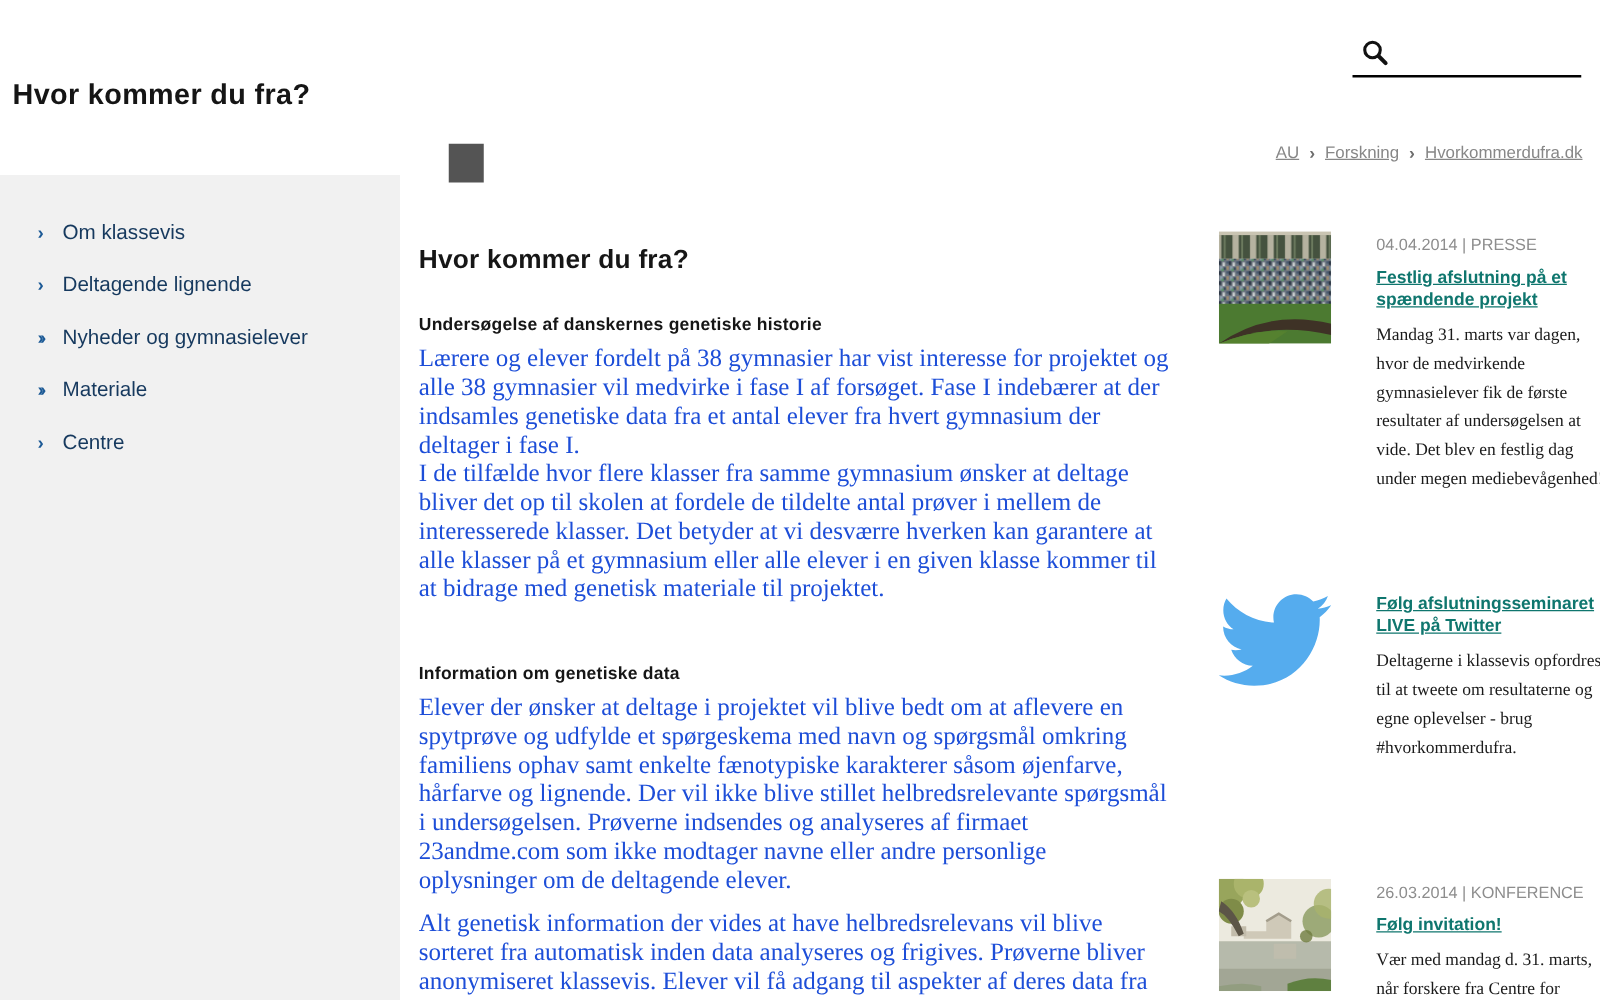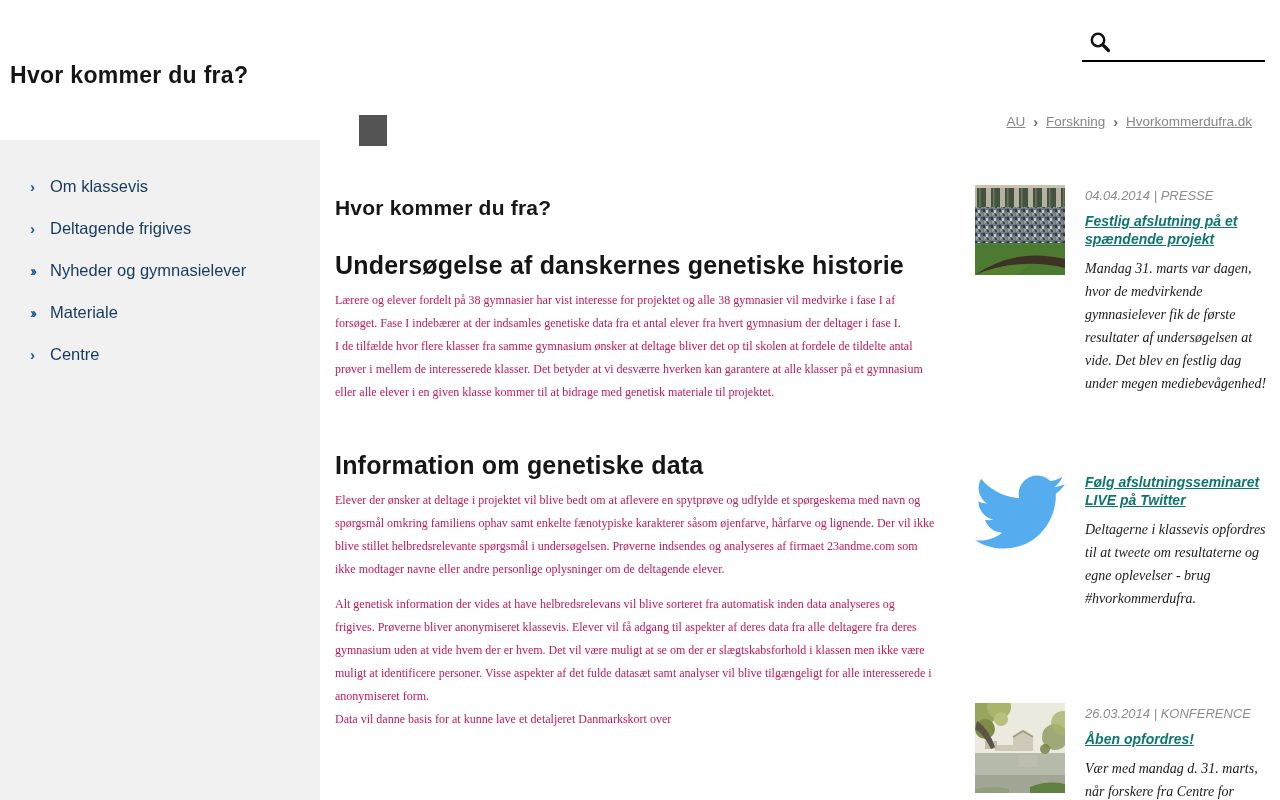--- a/index.html
+++ b/index.html
@@ -16,7 +16,7 @@
   .search-input { border:none; outline:none; background:transparent; flex:1 1 auto;
                   font-size:15px; height:26px; min-width:0; font-family:"Liberation Sans",sans-serif; }
 
-  .breadcrumb { position:absolute; top:113px; right:28px; font-size:13.5px; color:#878787; }
+  .breadcrumb { position:absolute; top:113px; right:14px; font-size:13.5px; color:#878787; }
   .breadcrumb a { color:#878787; text-decoration:underline; cursor:pointer; }
   .crumb-sep { display:inline-block; margin:0 8px; font-weight:bold; color:#6e6e6e;
                font-size:14px; transform:translateY(1px); }

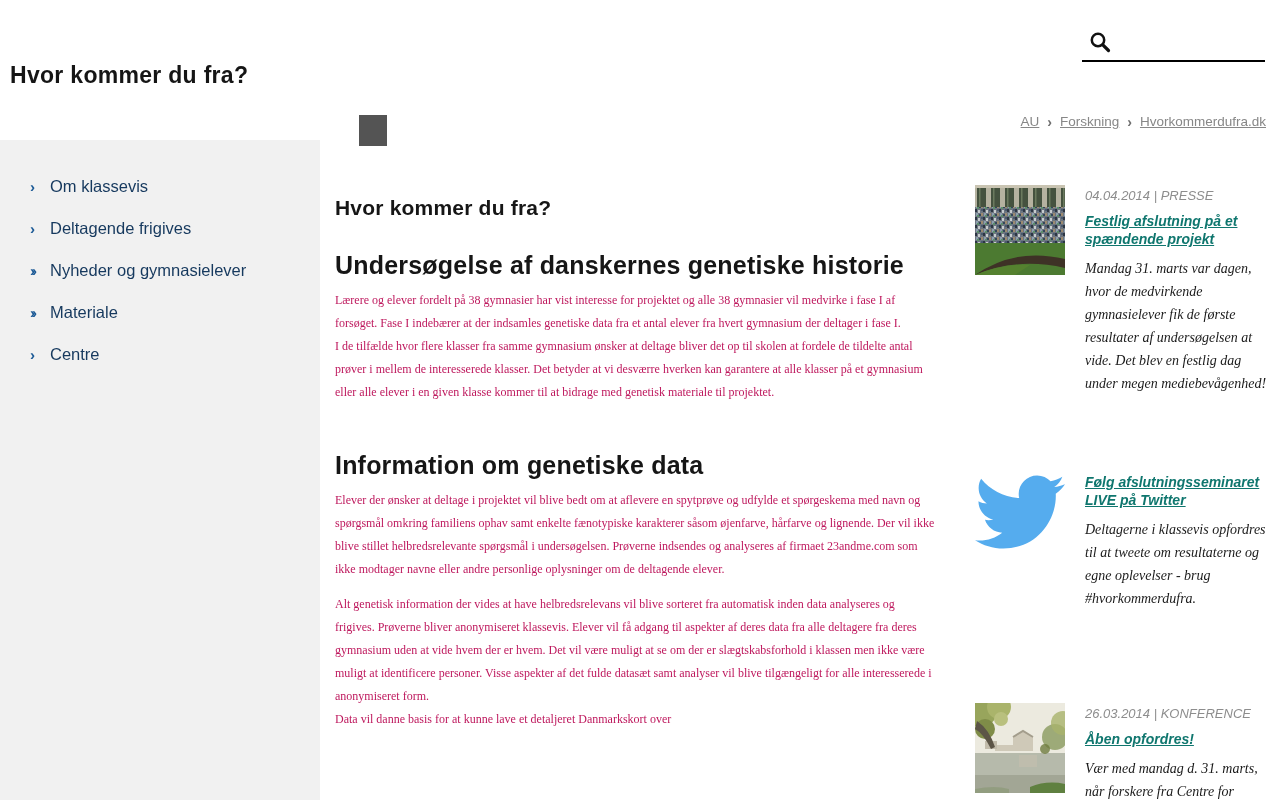--- a/index.html
+++ b/index.html
@@ -43,7 +43,7 @@
   
   .news { position:absolute; left:975px; top:185px; width:300px; height:615px; }
   .news-item { position:absolute; left:0; width:300px; display:grid;
-               grid-template-columns:90px 1fr; column-gap:20px;font-style:italic; }
+               grid-template-columns:90px 1fr; column-gap:36px; }
   .news-item.n1 { top:0; }
   .news-item.n2 { top:288px; }
   .news-item.n3 { top:518px; }

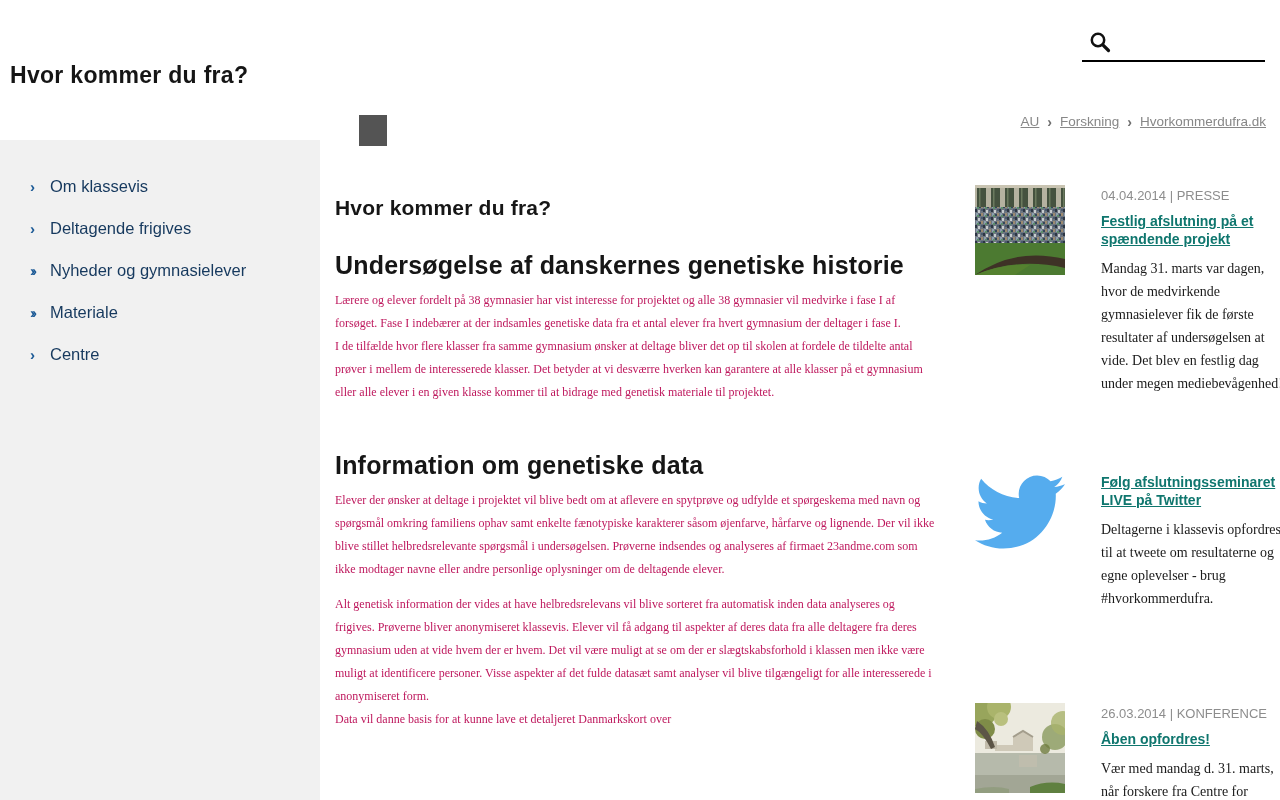--- a/index.html
+++ b/index.html
@@ -84,7 +84,7 @@
     </li>
     <li>
       <span class="nav-chevron">›</span>
-      <span>Deltagende frigives</span>
+      <span>Deltagende lignende</span>
     </li>
     <li>
       <span class="nav-chevron">››</span>

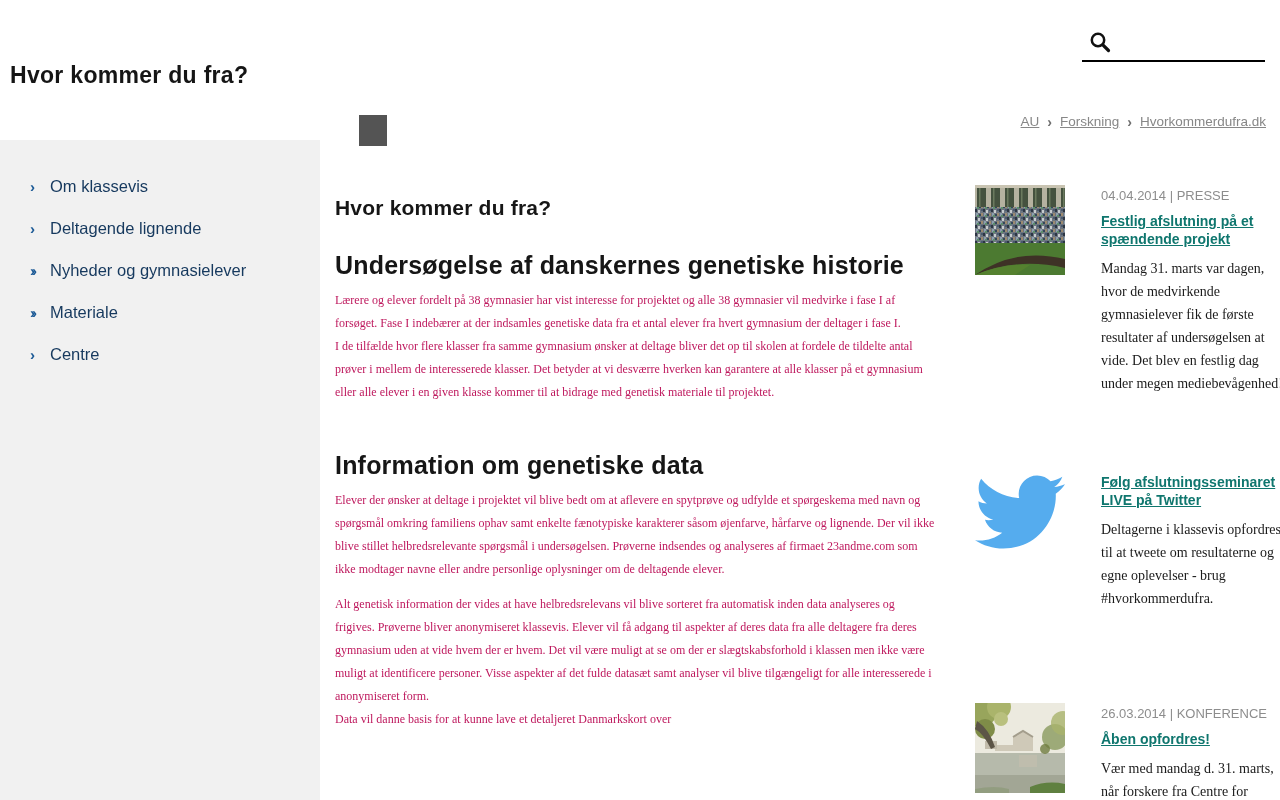--- a/index.html
+++ b/index.html
@@ -35,7 +35,7 @@
   
   .content { position:absolute; left:335px; top:196px; width:600px; color:#1c1c1c; }
   .content h1 { font-size:21px; font-weight:bold; color:#161616; margin:0 0 31px; letter-spacing:.2px; }
-  .content h2 { font-size:25px; font-weight:bold; color:#161616; margin:0 0 9px; letter-spacing:.2px; }
+  .content h2 { font-size:14px; font-weight:bold; color:#161616; margin:0 0 9px; letter-spacing:.2px; }
   .content .sec1 { margin-bottom:47px; }
   .content p { font-family:"Liberation Serif", serif; font-size:12px; line-height:23px; color:#be185d; }
   .content p.gap { margin-bottom:12px; }

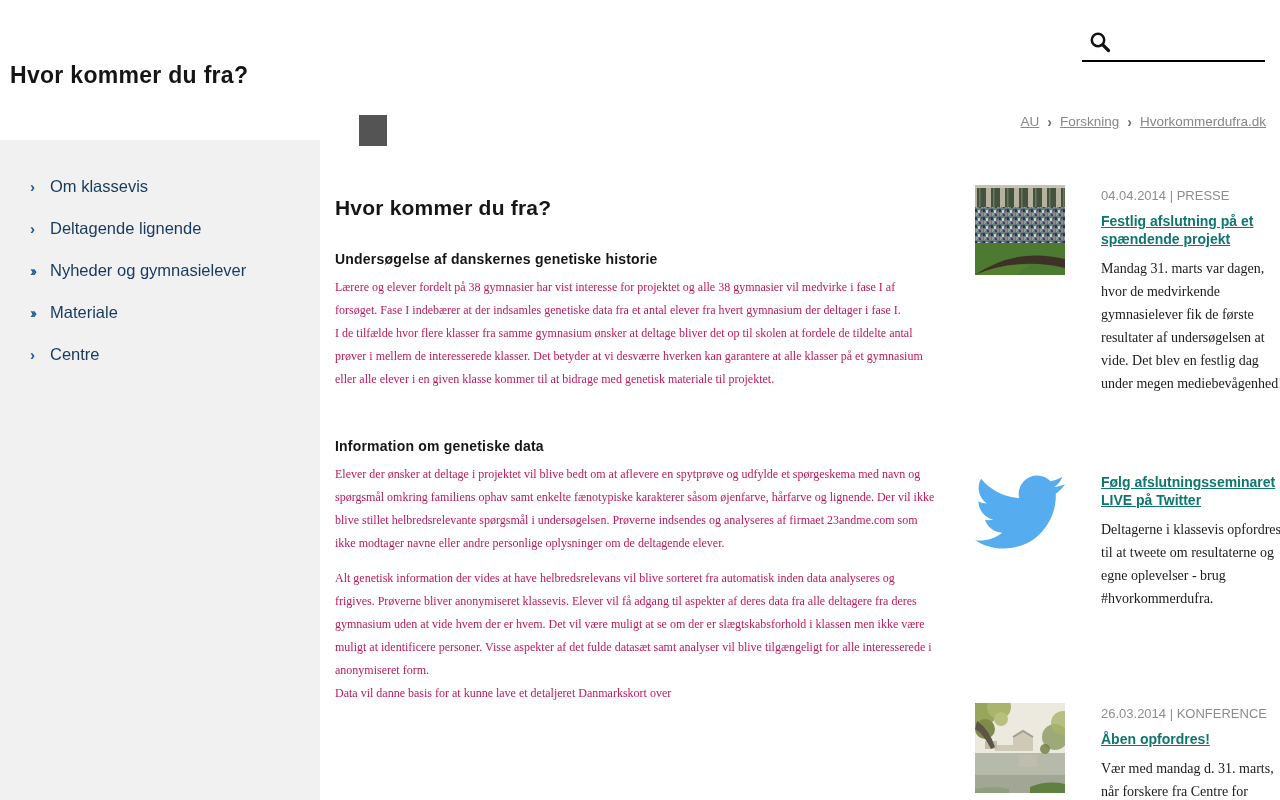--- a/index.html
+++ b/index.html
@@ -37,7 +37,7 @@
   .content h1 { font-size:21px; font-weight:bold; color:#161616; margin:0 0 31px; letter-spacing:.2px; }
   .content h2 { font-size:14px; font-weight:bold; color:#161616; margin:0 0 9px; letter-spacing:.2px; }
   .content .sec1 { margin-bottom:47px; }
-  .content p { font-family:"Liberation Serif", serif; font-size:12px; line-height:23px; color:#be185d; }
+  .content p { font-family:"Liberation Serif", serif; font-size:20px; line-height:23px; color:#1d4ed8; }
   .content p.gap { margin-bottom:12px; }
 
   

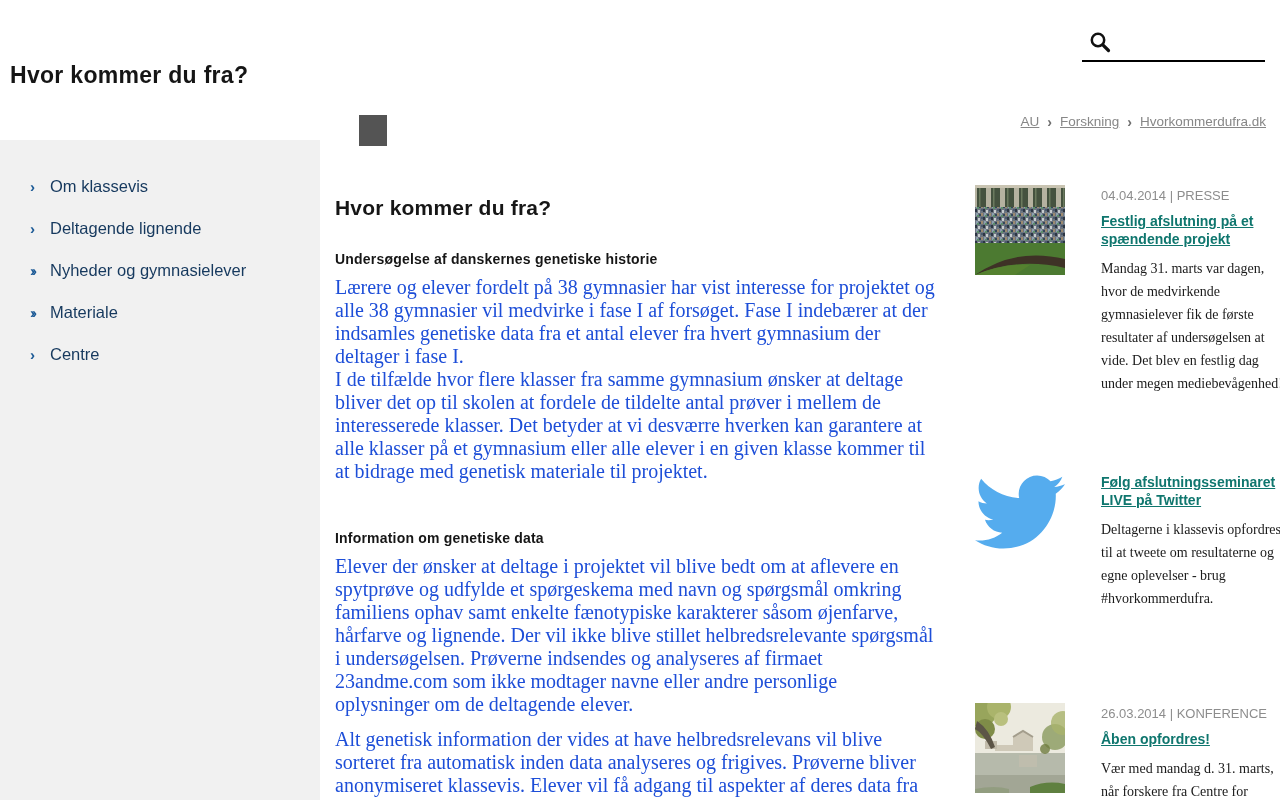--- a/index.html
+++ b/index.html
@@ -191,7 +191,7 @@
       </div>
       <div class="news-text">
         <div class="news-date">26.03.2014 | KONFERENCE</div>
-        <a class="news-title">Åben opfordres!</a>
+        <a class="news-title">Følg invitation!</a>
         <div class="news-body">Vær med mandag d. 31. marts, når forskere fra Centre for</div>
       </div>
     </div>

